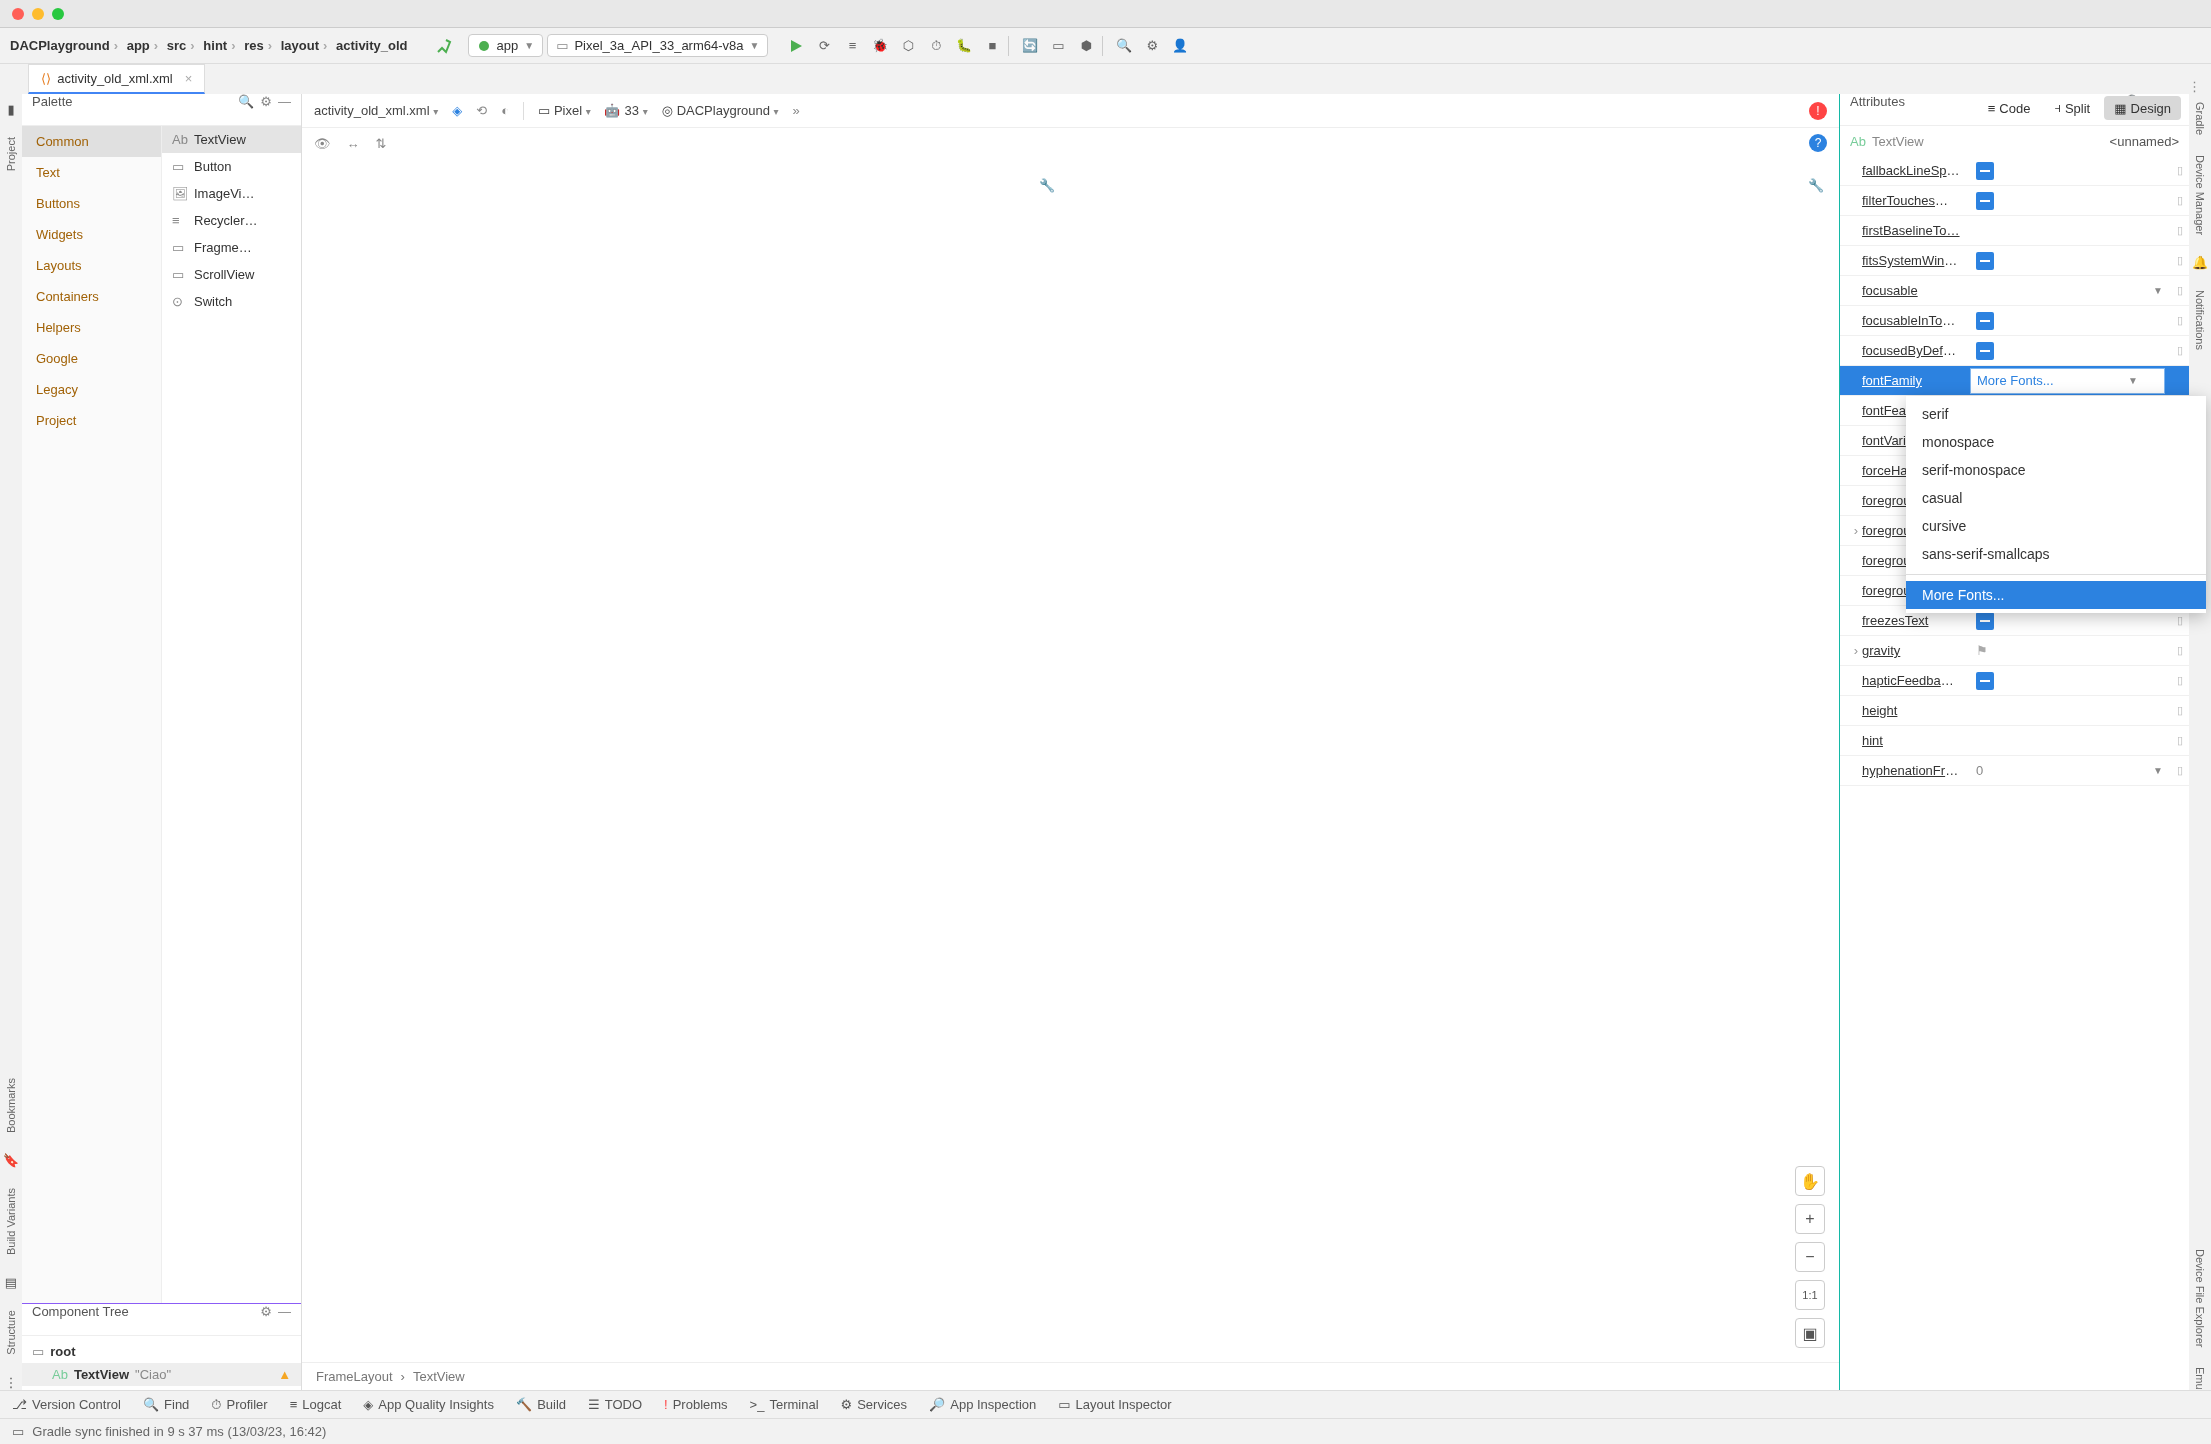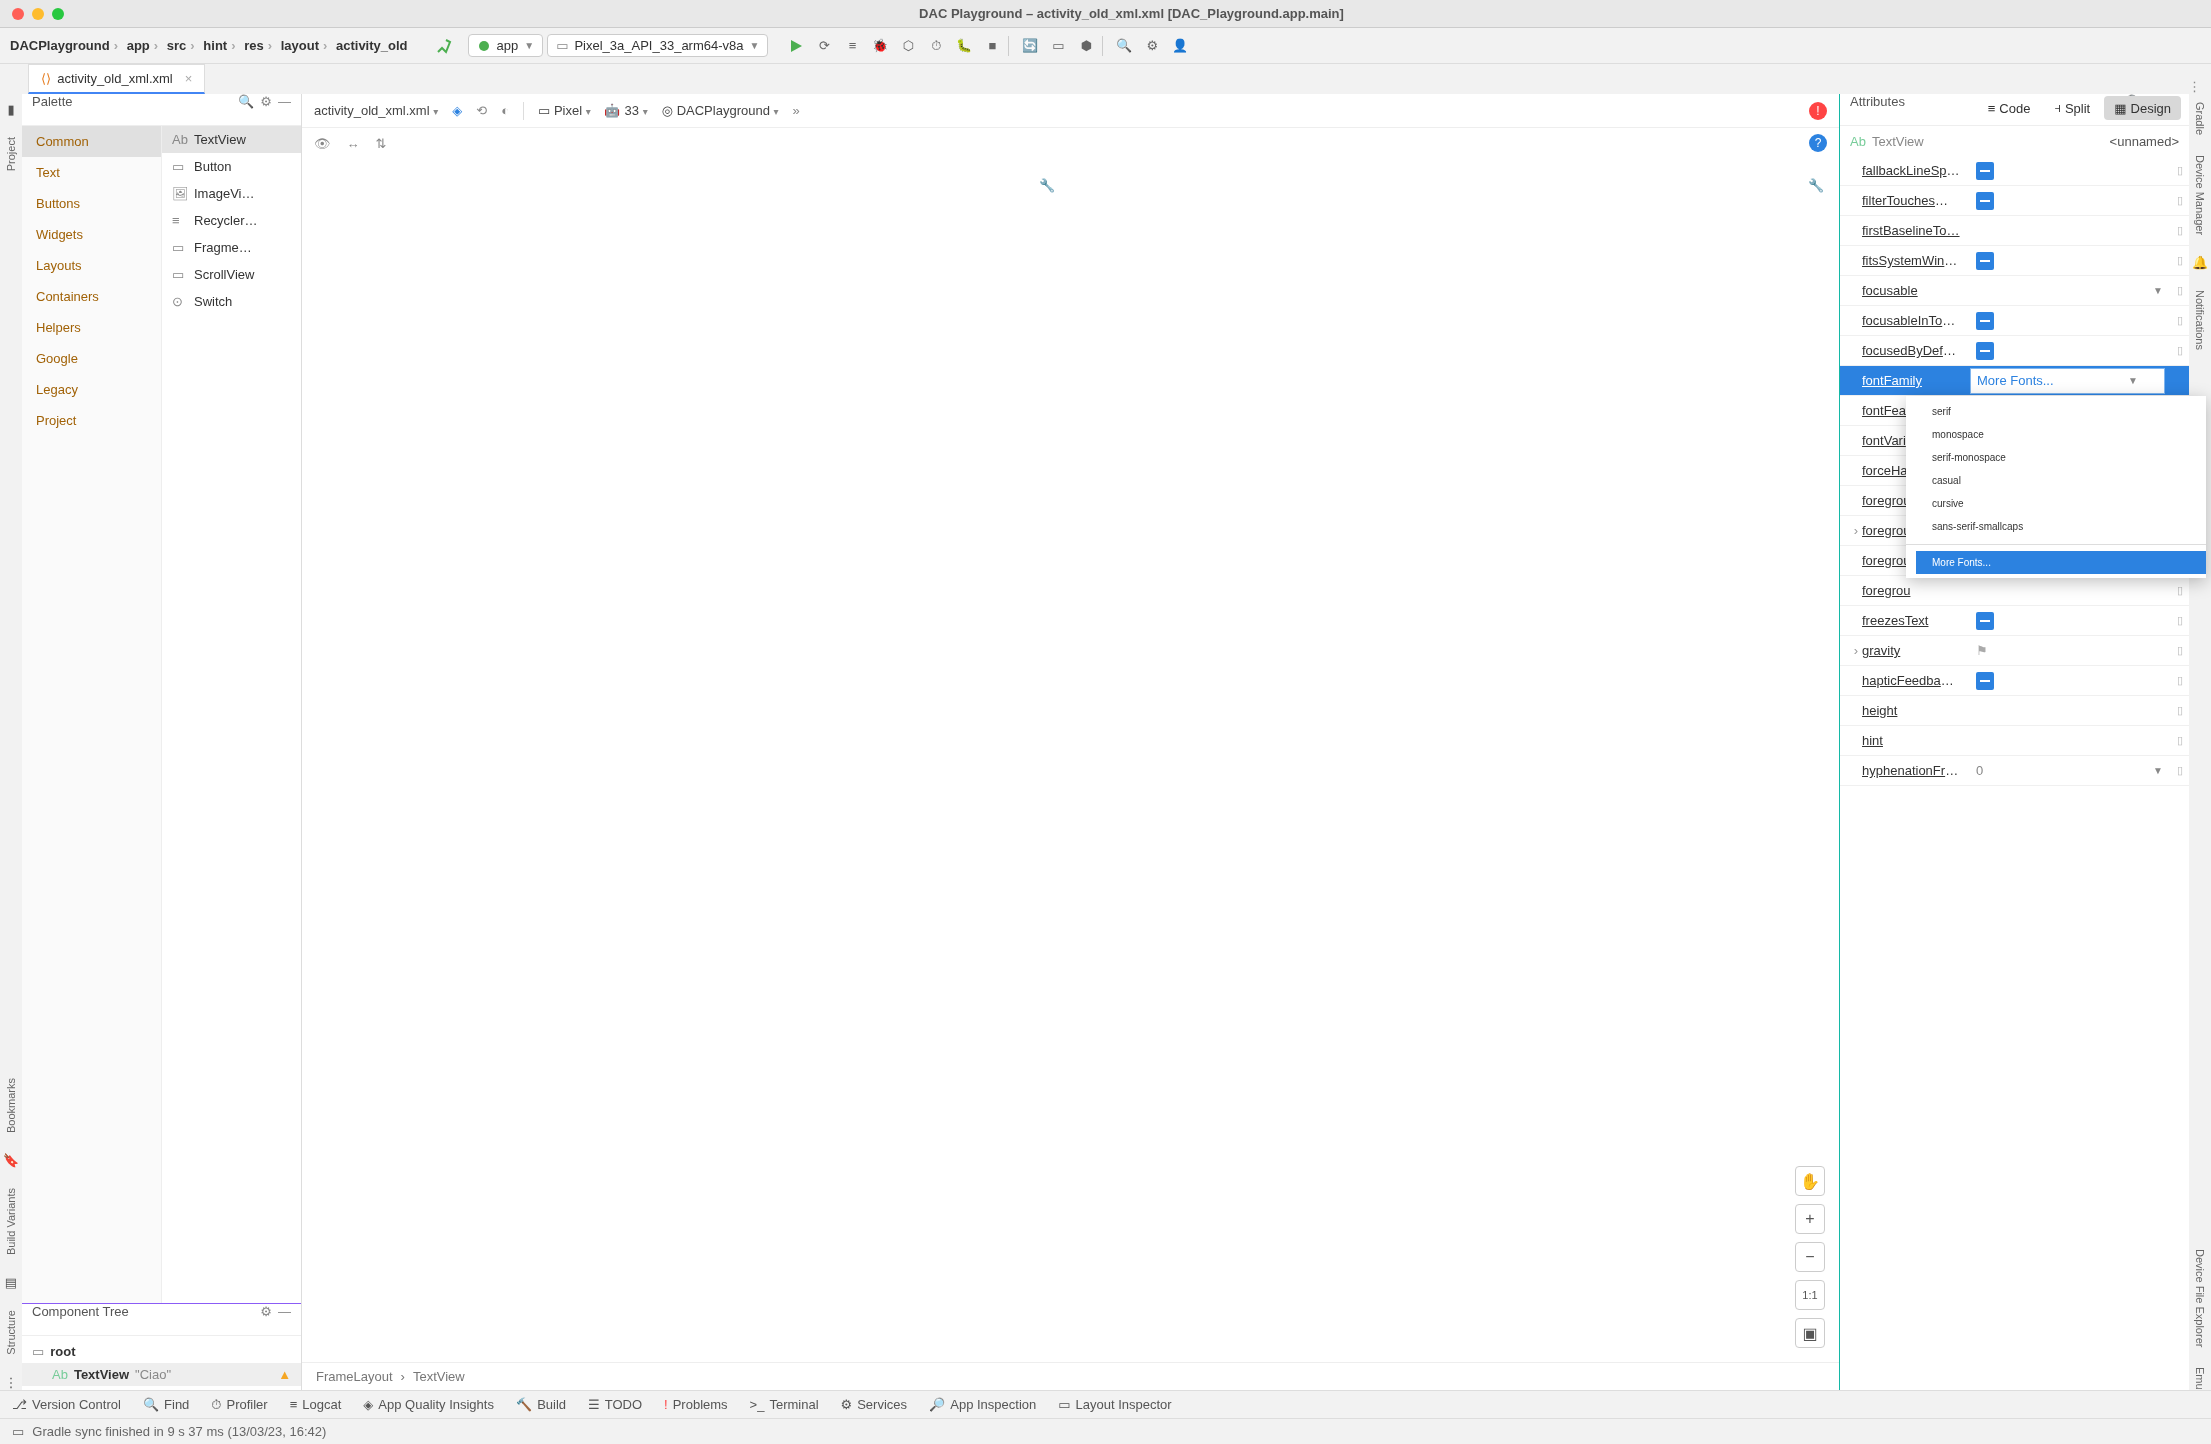--- a/index.html
+++ b/index.html
@@ -99,7 +99,6 @@
     <span class="min"></span>
     <span class="max"></span>
   </div>
-  <div class="title">DAC Playground – activity_old_xml.xml [DAC_Playground.app.main]</div>
 </div>
 
 <div class="toolbar">

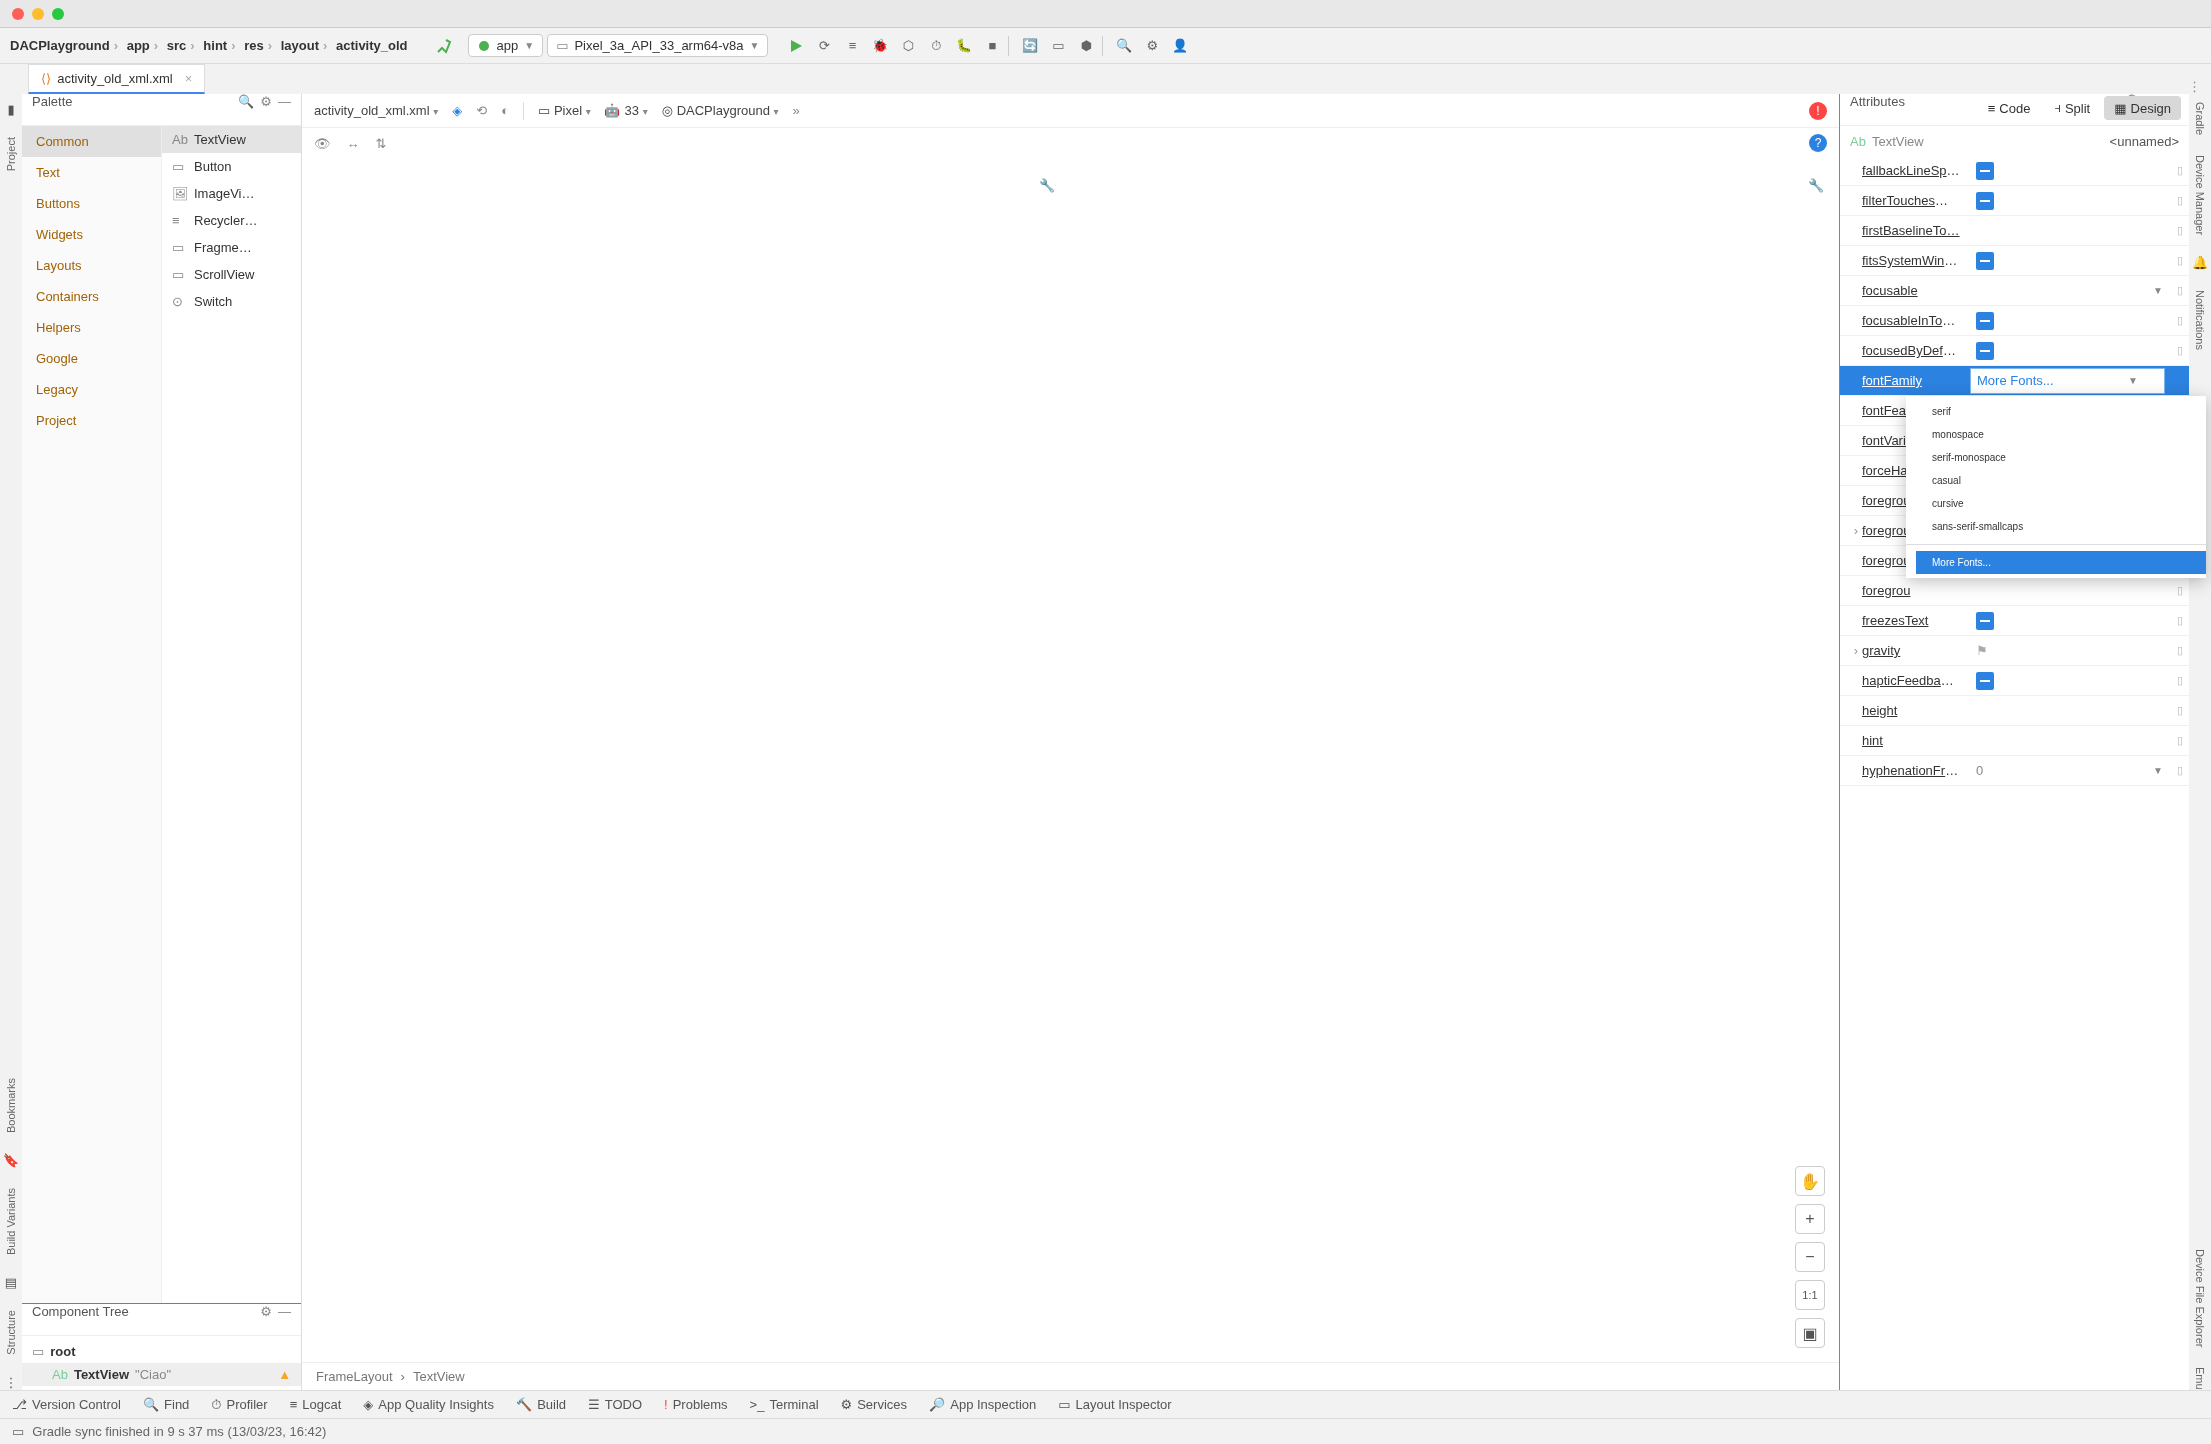--- a/index.html
+++ b/index.html
@@ -82,7 +82,7 @@
 .expand-ic { color: #999; width: 12px; display: inline-block; text-align: center; }
 
 .font-dropdown { position: absolute; top: 240px; left: 66px; width: 300px; background: #fff; box-shadow: 0 4px 16px rgba(0,0,0,0.25); z-index: 100; padding: 4px 0; }
-.font-dropdown .fopt { padding: 6px 16px; font-size: 10px; margin-left: 10px; }
+.font-dropdown .fopt { padding: 6px 16px; font-size: 14px; }
 .font-dropdown .sep { height: 1px; background: #ddd; margin: 6px 0; }
 .font-dropdown .fopt.sel { background: #2c82e0; color: #fff; }
 

